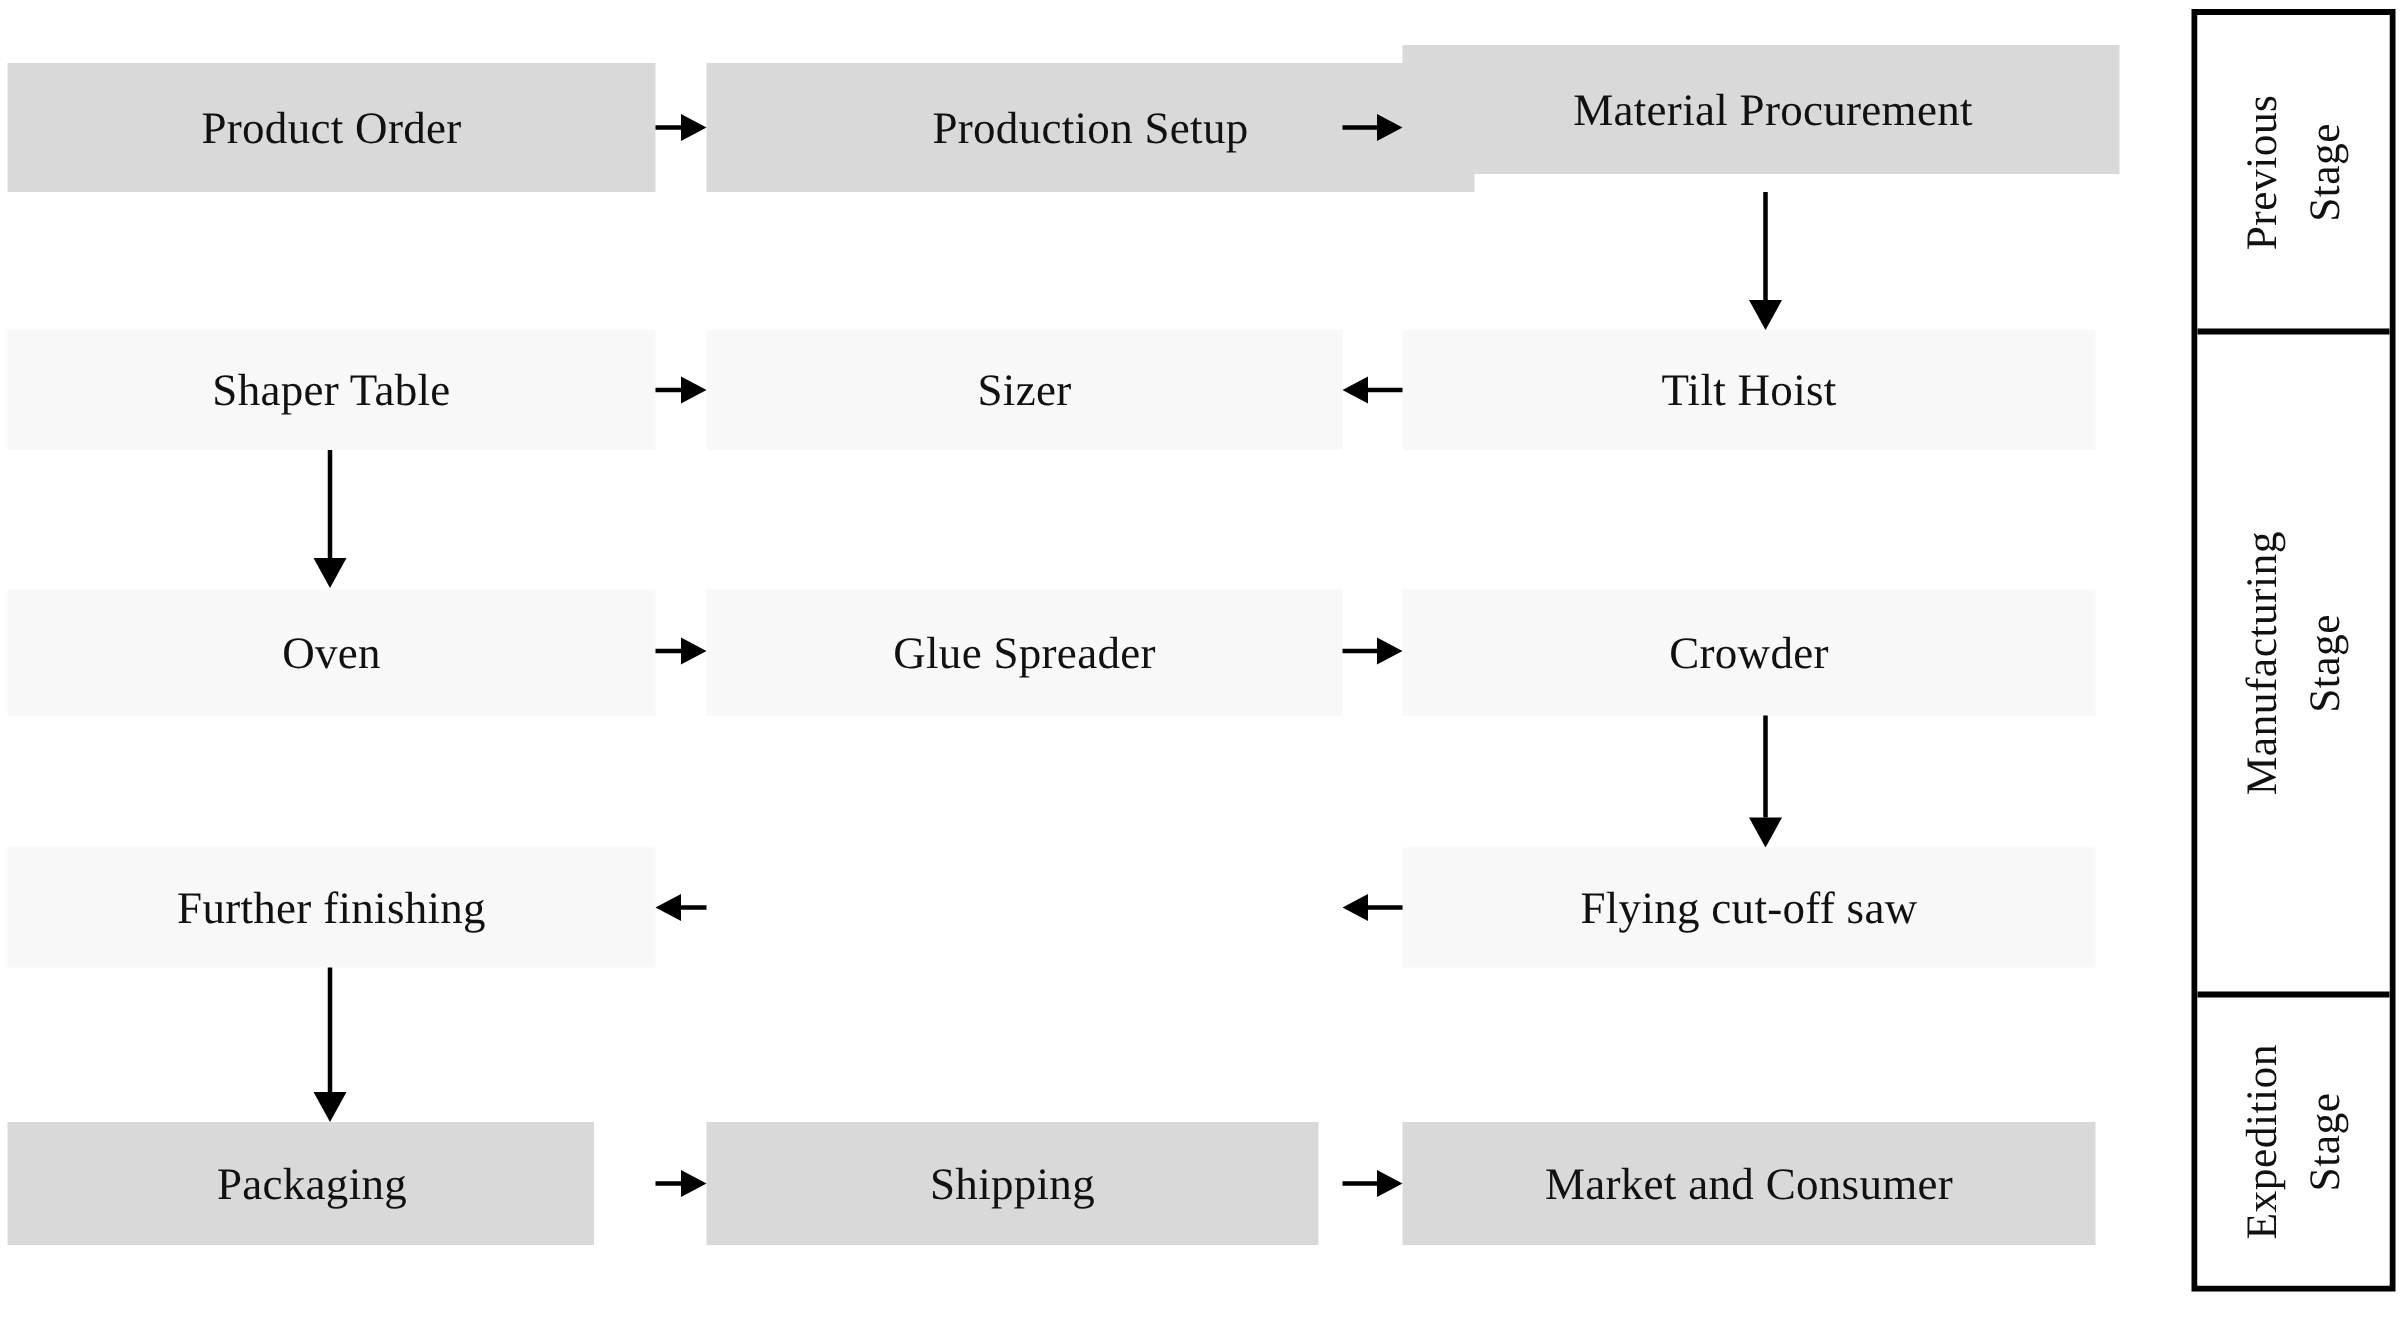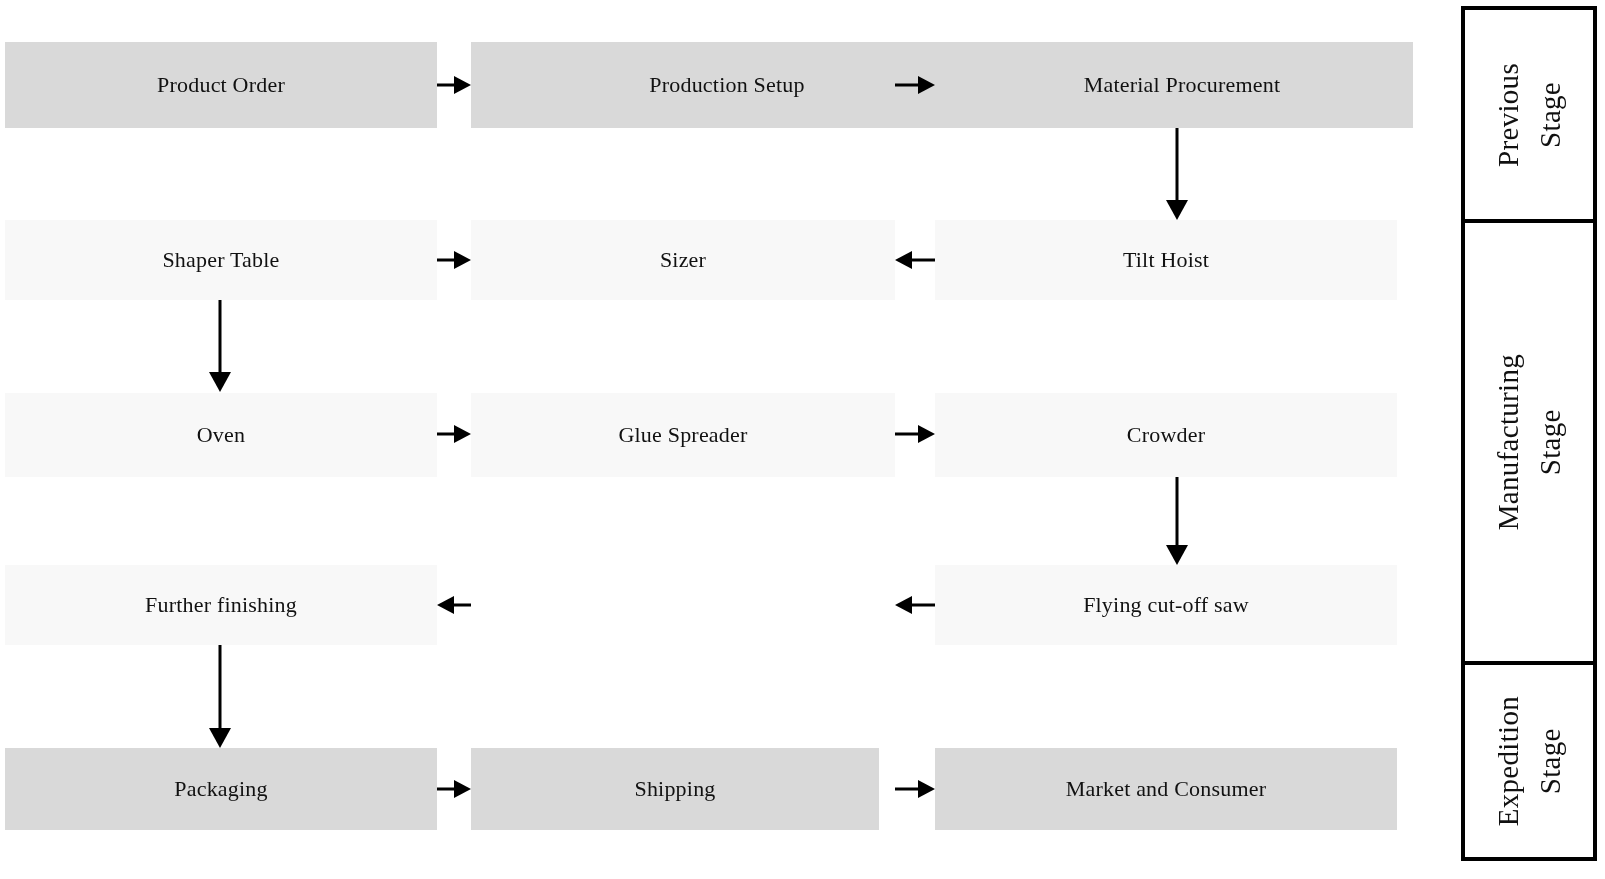--- a/index.html
+++ b/index.html
@@ -26,7 +26,7 @@
     justify-content: center;
     text-align: center;
     color: #111111;
-    font-size: 22px;
+    font-size: 30px;
     line-height: 1.1;
     letter-spacing: 0.2px;
     white-space: nowrap;

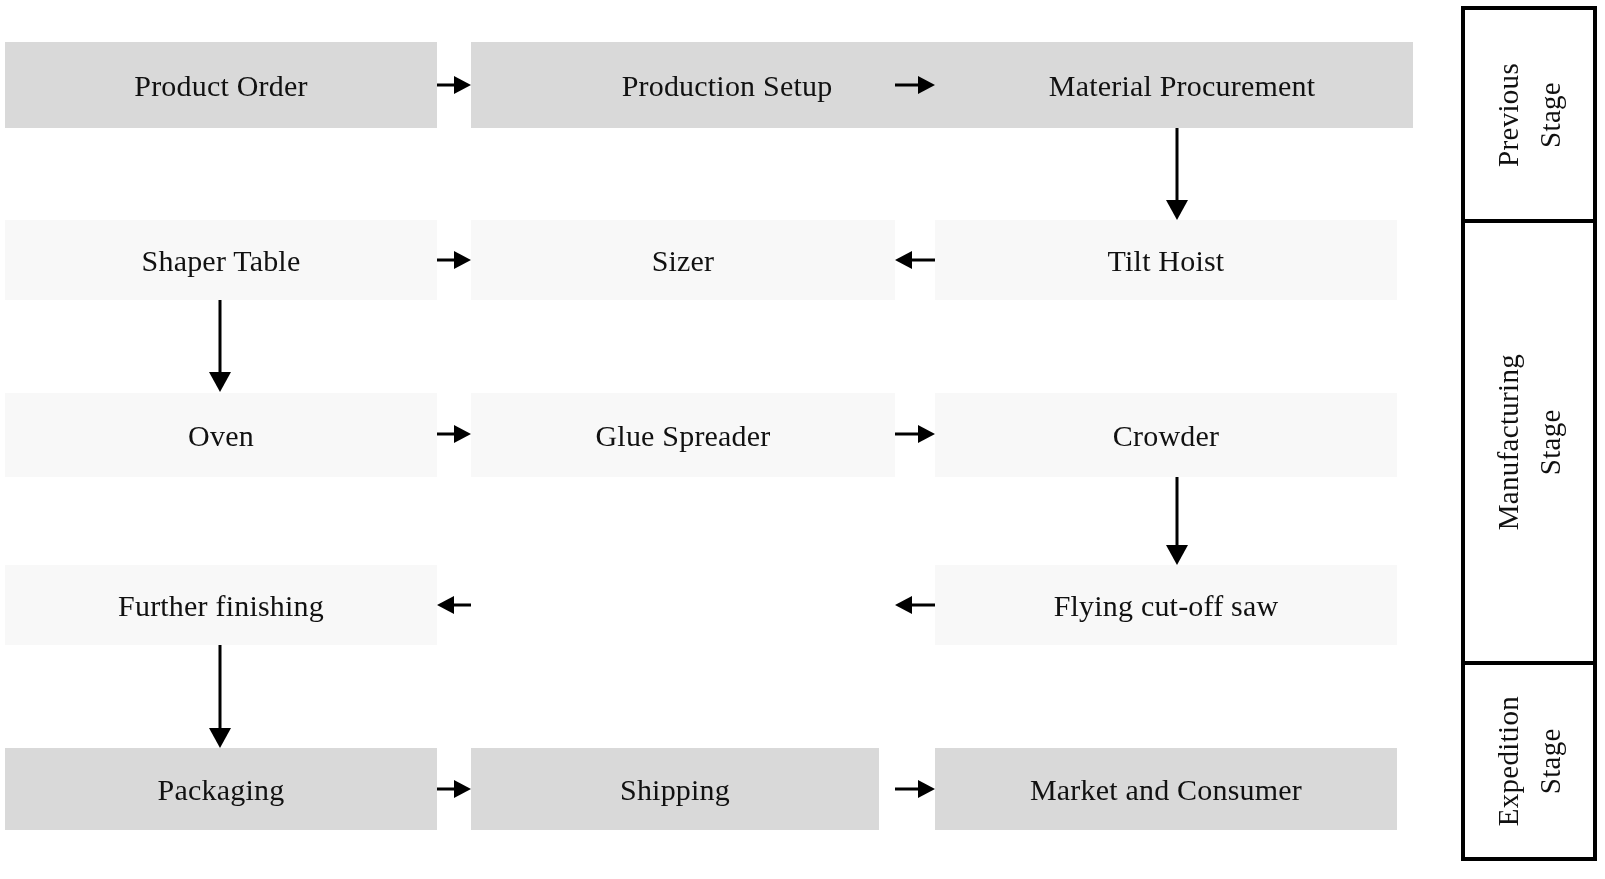--- a/index.html
+++ b/index.html
@@ -135,7 +135,7 @@
   <div class="node shade-dark" style="left:471px; top:42px;  width:512px; height:86px;">
     <span>Production Setup</span>
   </div>
-  <div class="node shade-dark" style="left:935px; top:42px;  width:462px; height:86px;padding-left:16px;">
+  <div class="node shade-dark" style="left:935px; top:30px;  width:462px; height:86px;padding-left:16px;">
     <span>Material Procurement</span>
   </div>
 

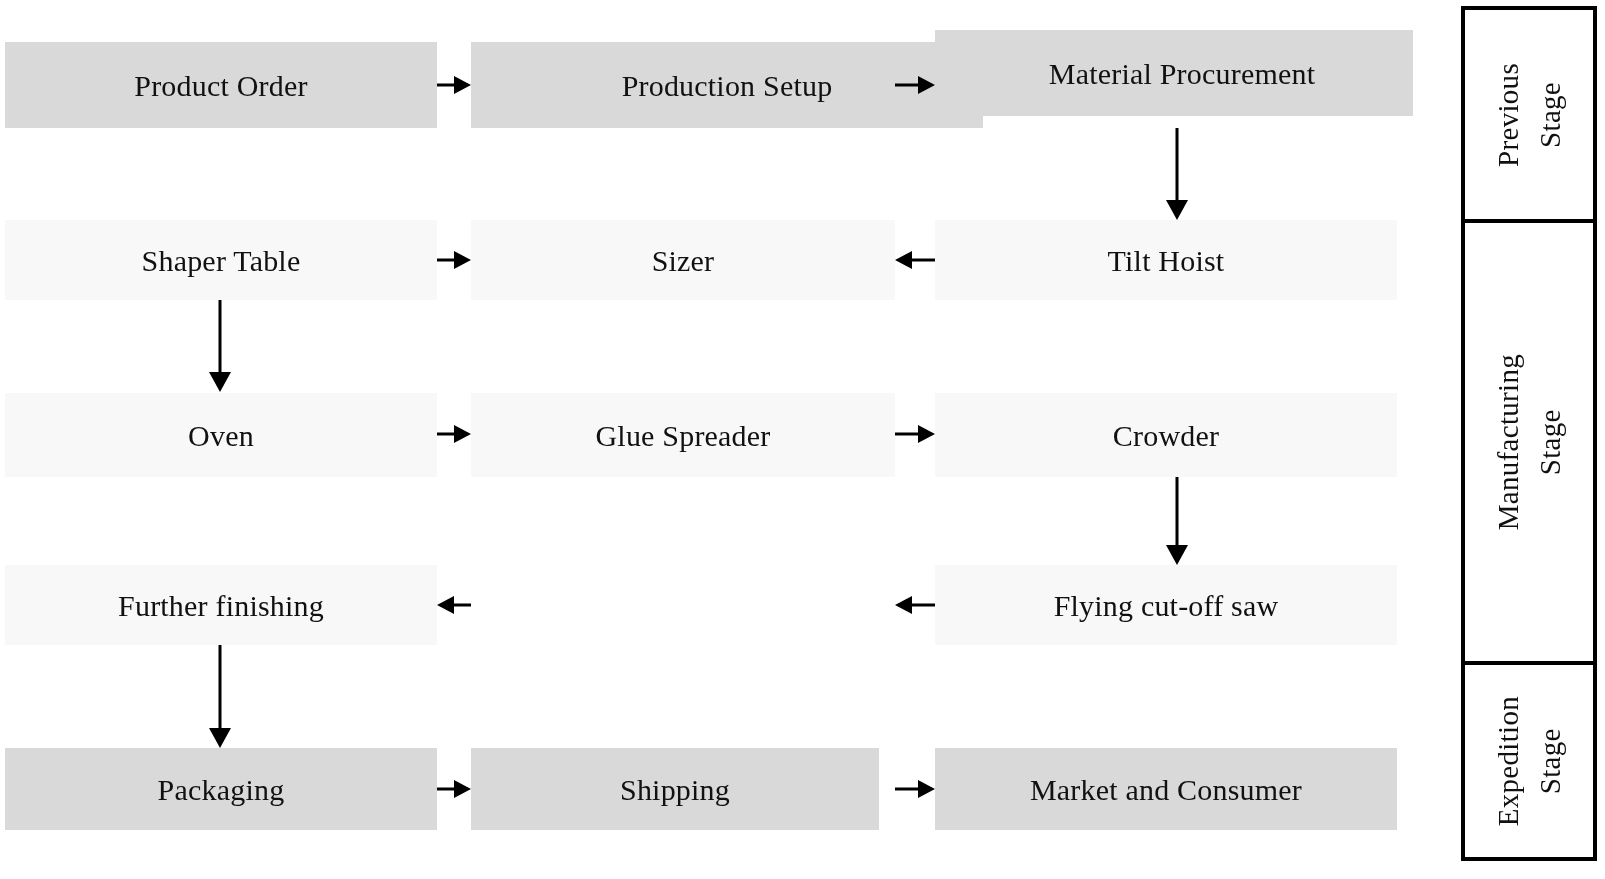--- a/index.html
+++ b/index.html
@@ -222,7 +222,7 @@
       <div class="head"></div>
   </div>
 
-  <div class="node shade-dark" style="left:5px;  top:748px; width:432px; height:82px;">
+  <div class="node shade-dark" style="left:5px;  top:748px; width:376px; height:82px;padding-left:15px;">
     <span>Packaging</span>
   </div>
   <div class="node shade-dark" style="left:471px; top:748px; width:408px; height:82px;">

